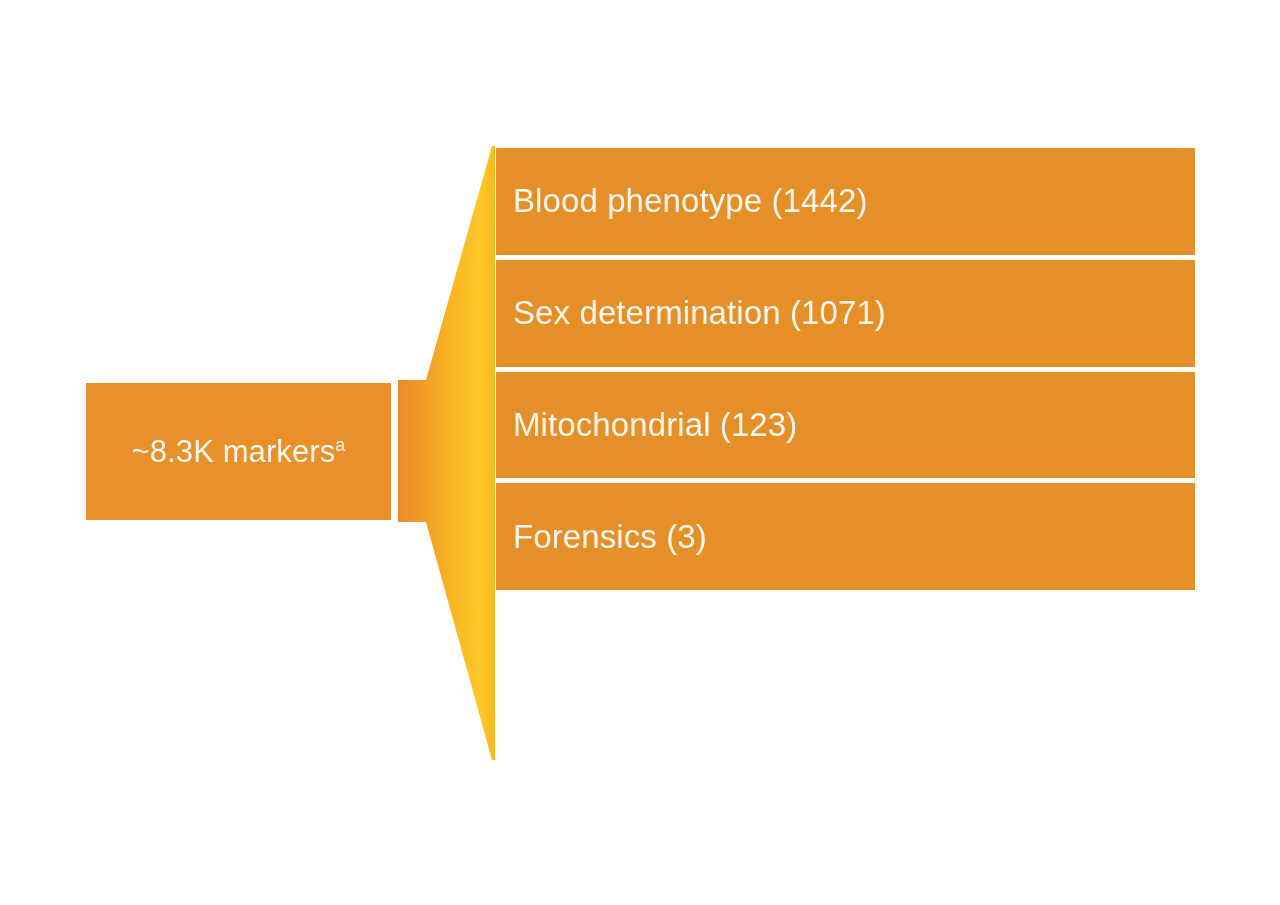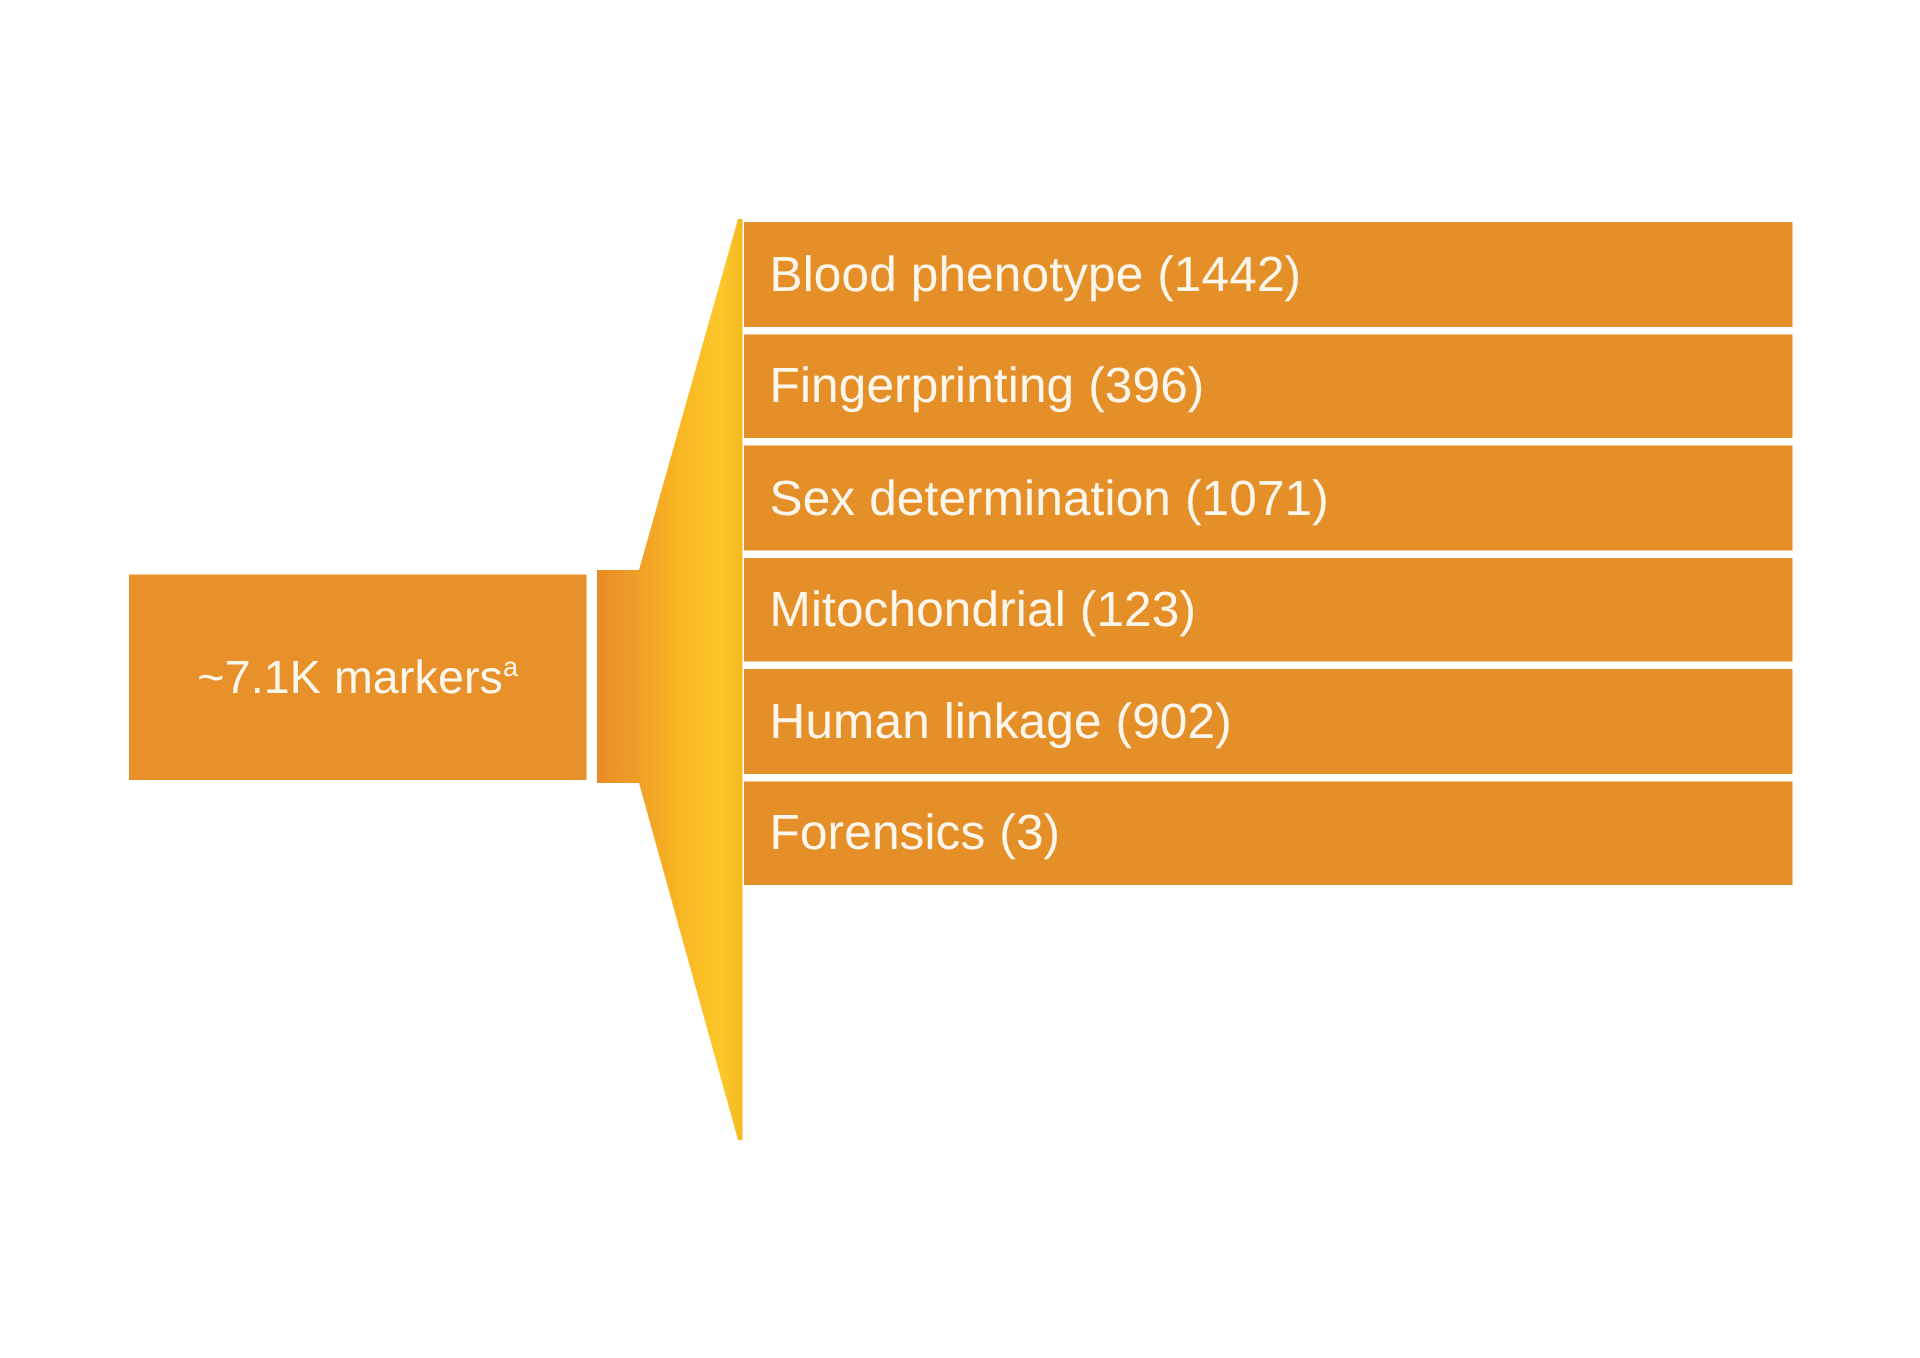--- a/index.html
+++ b/index.html
@@ -123,9 +123,6 @@
       <span class="branch-label">Blood phenotype (1442)</span>
     </div>
     <div class="branch-item">
-      <span class="branch-label">Fingerprinting (396)</span>
-    </div>
-    <div class="branch-item">
       <span class="branch-label">Sex determination (1071)</span>
     </div>
     <div class="branch-item">

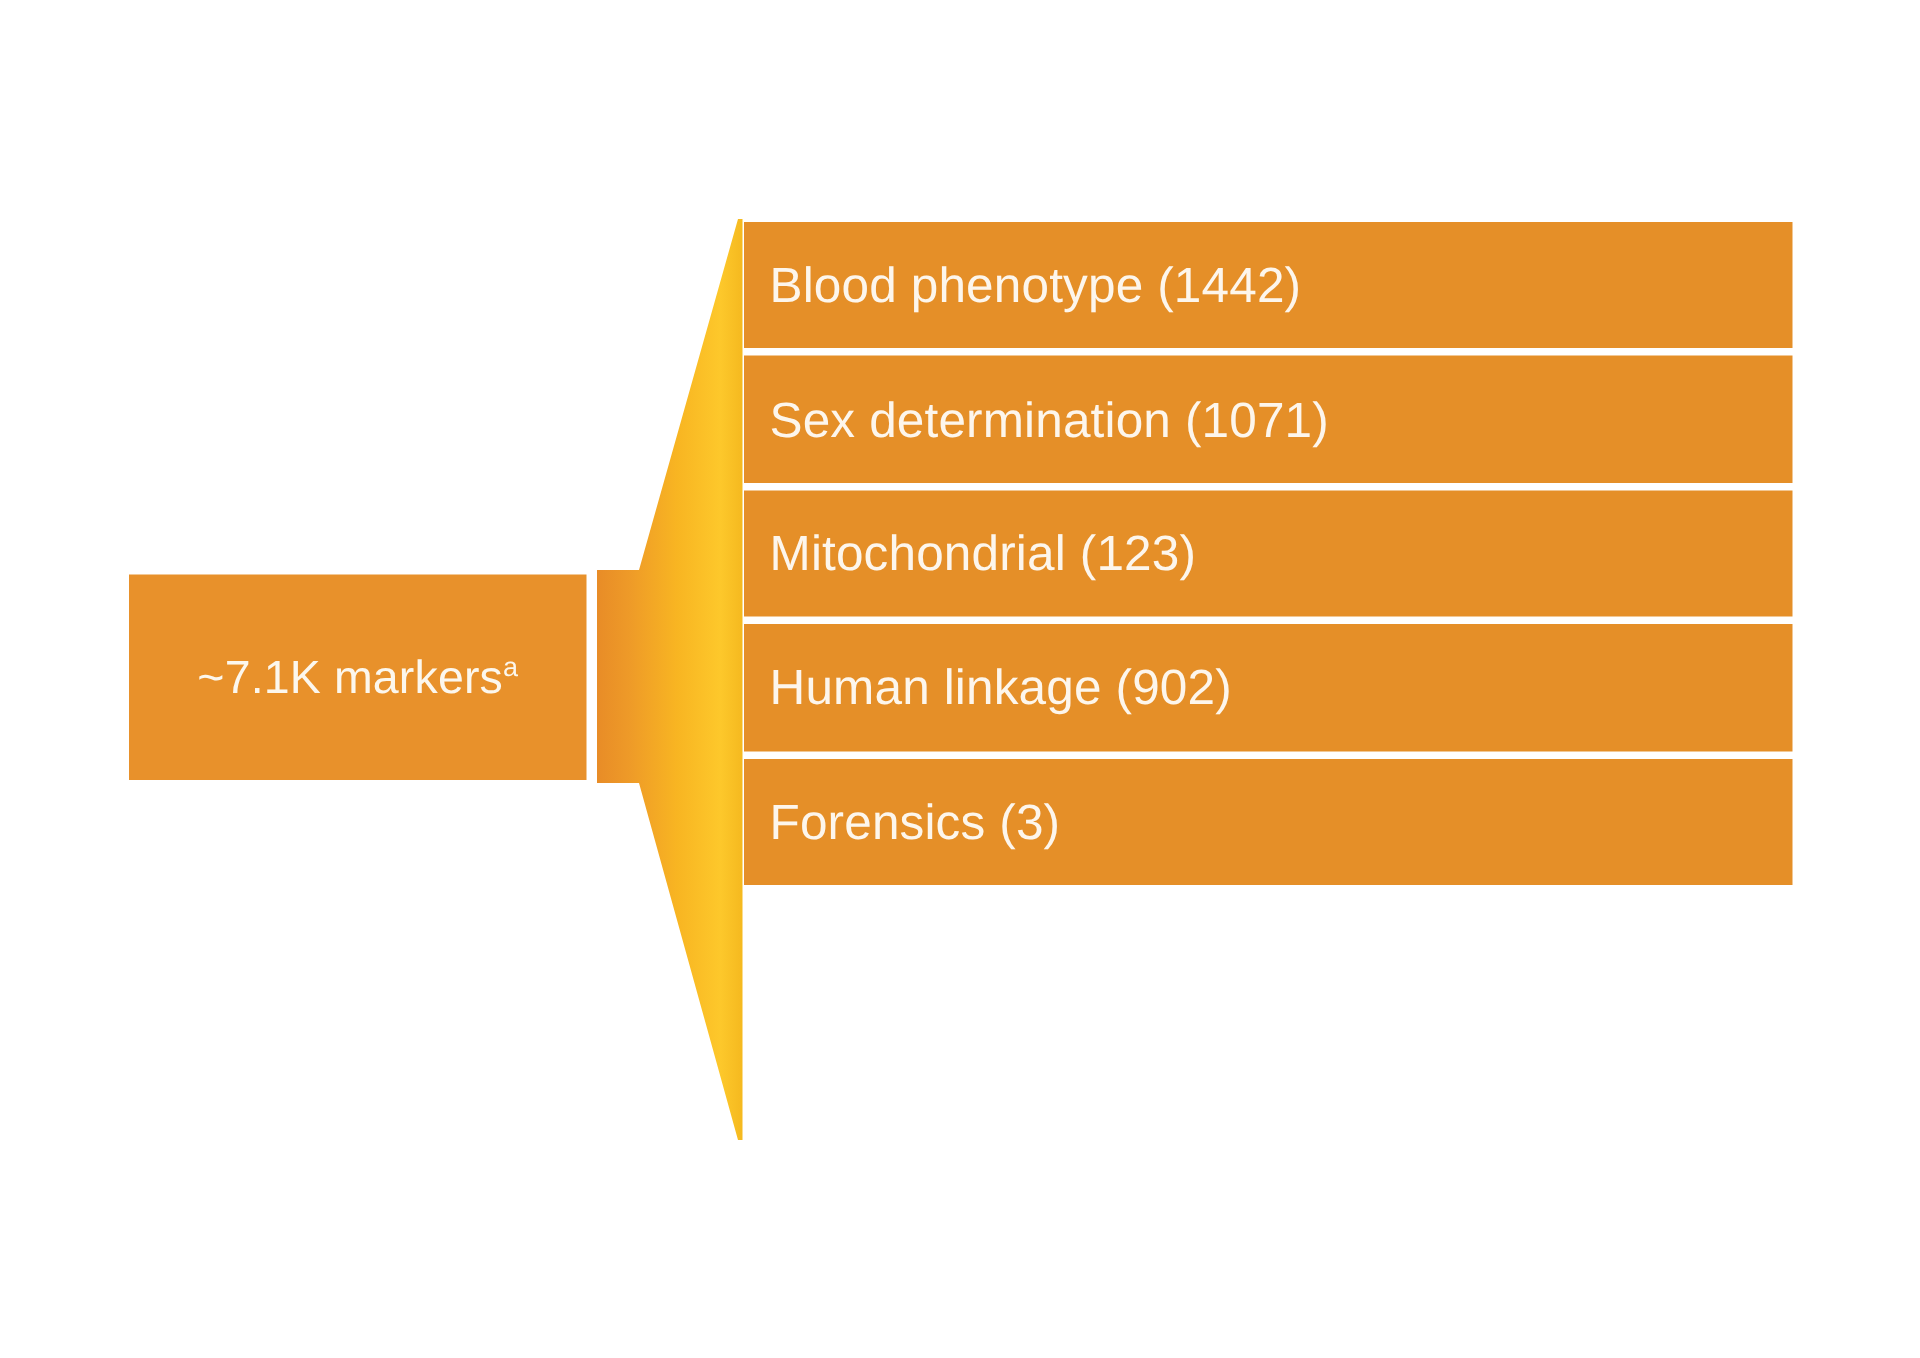--- a/index.html
+++ b/index.html
@@ -100,7 +100,7 @@
 <div id="diagram">
 
   <div class="source-box">
-    <div class="source-line"><span>~7.1K markers</span><span class="sup-marker">a</span></div>
+    <div class="source-line"><span>~8.3K markers</span><span class="sup-marker">a</span></div>
   </div>
 
   <div class="arrow-connector">

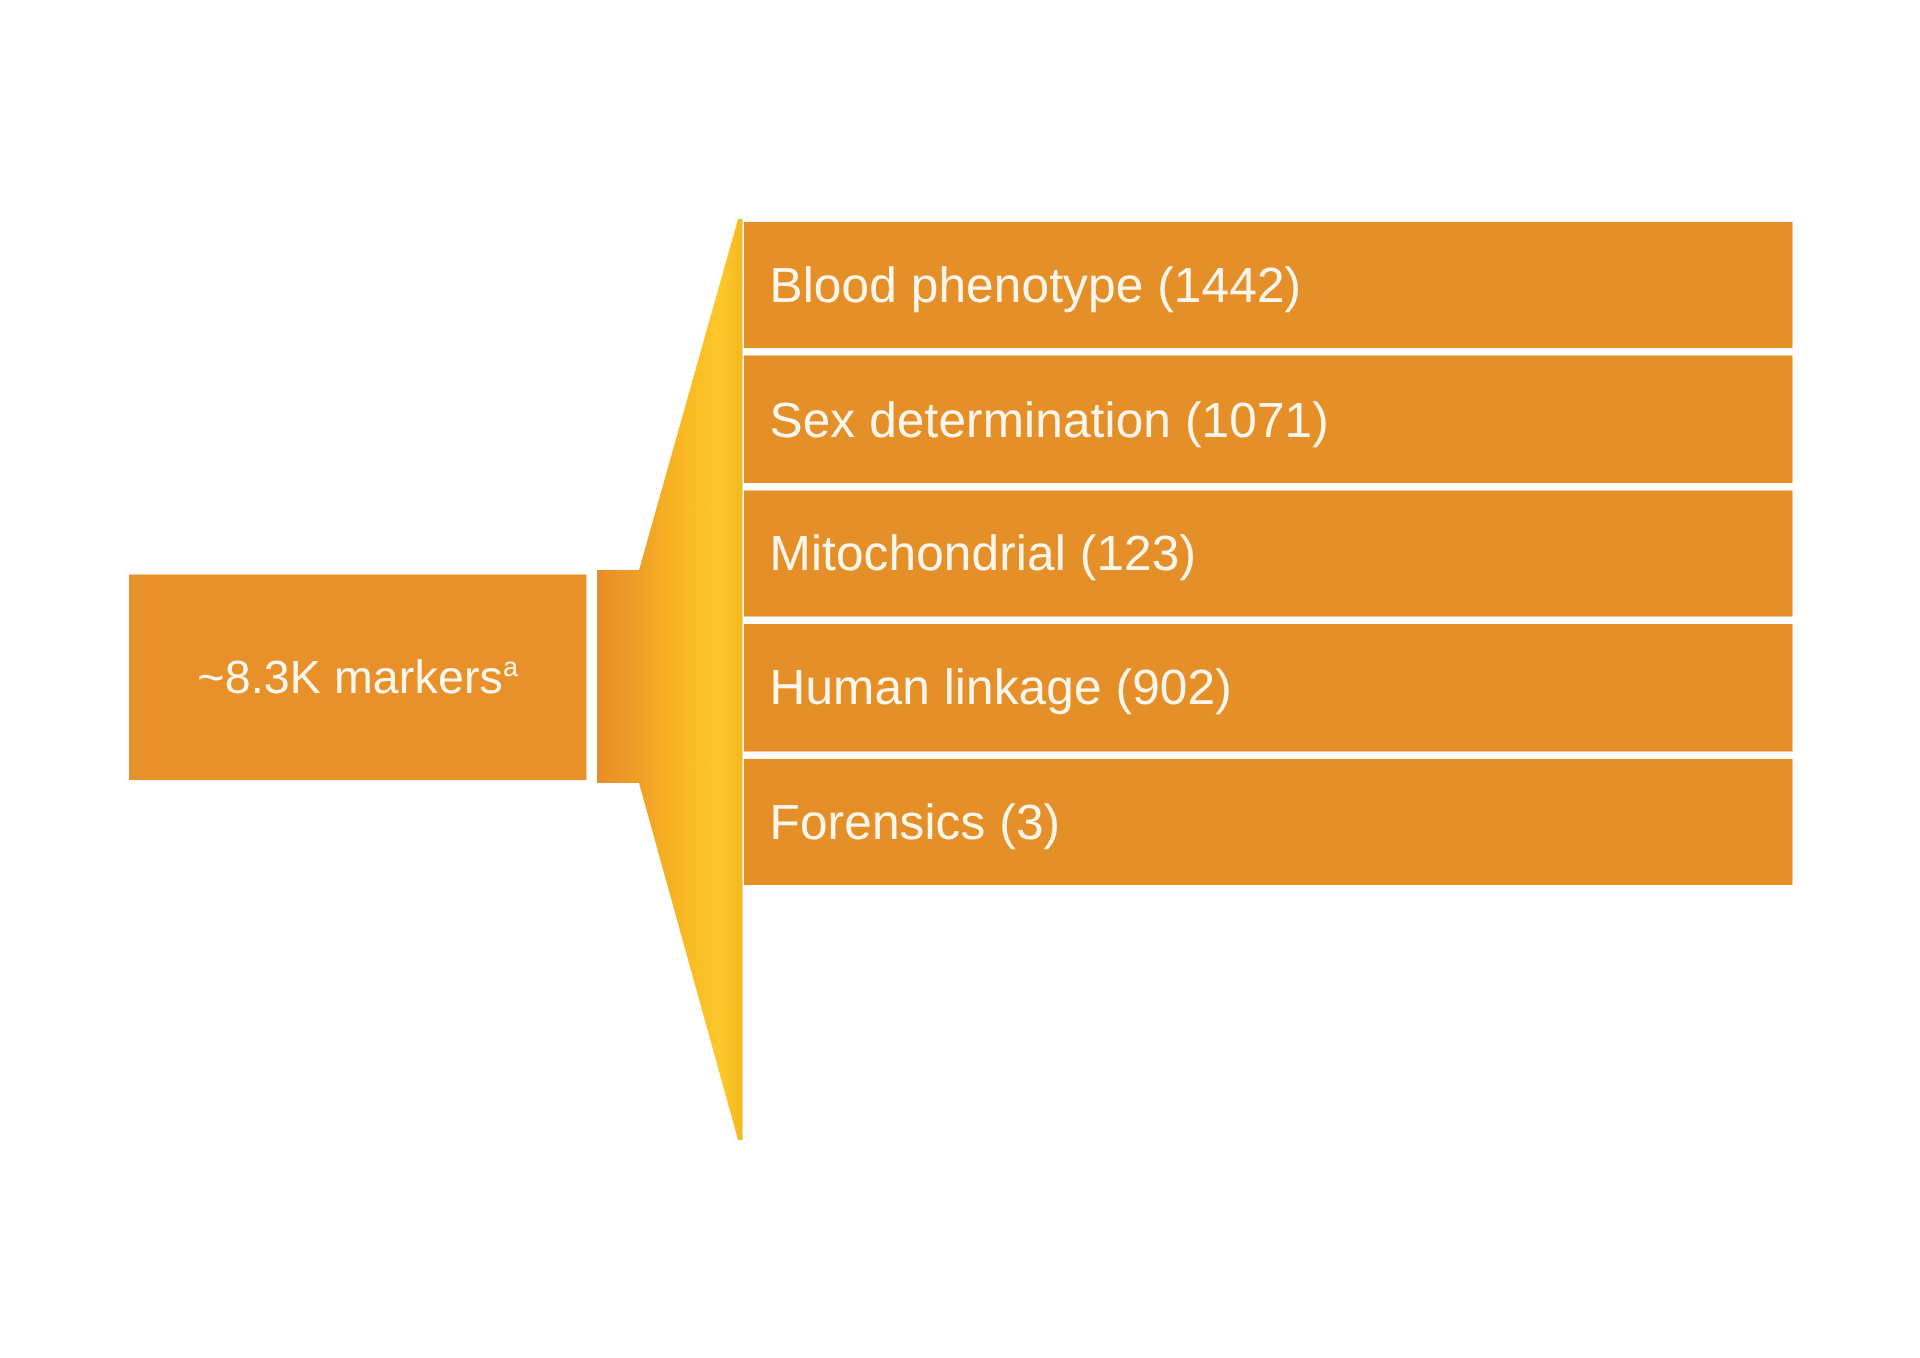--- a/index.html
+++ b/index.html
@@ -129,9 +129,6 @@
       <span class="branch-label">Mitochondrial (123)</span>
     </div>
     <div class="branch-item">
-      <span class="branch-label">Human linkage (902)</span>
-    </div>
-    <div class="branch-item">
       <span class="branch-label">Forensics (3)</span>
     </div>
   </div>

